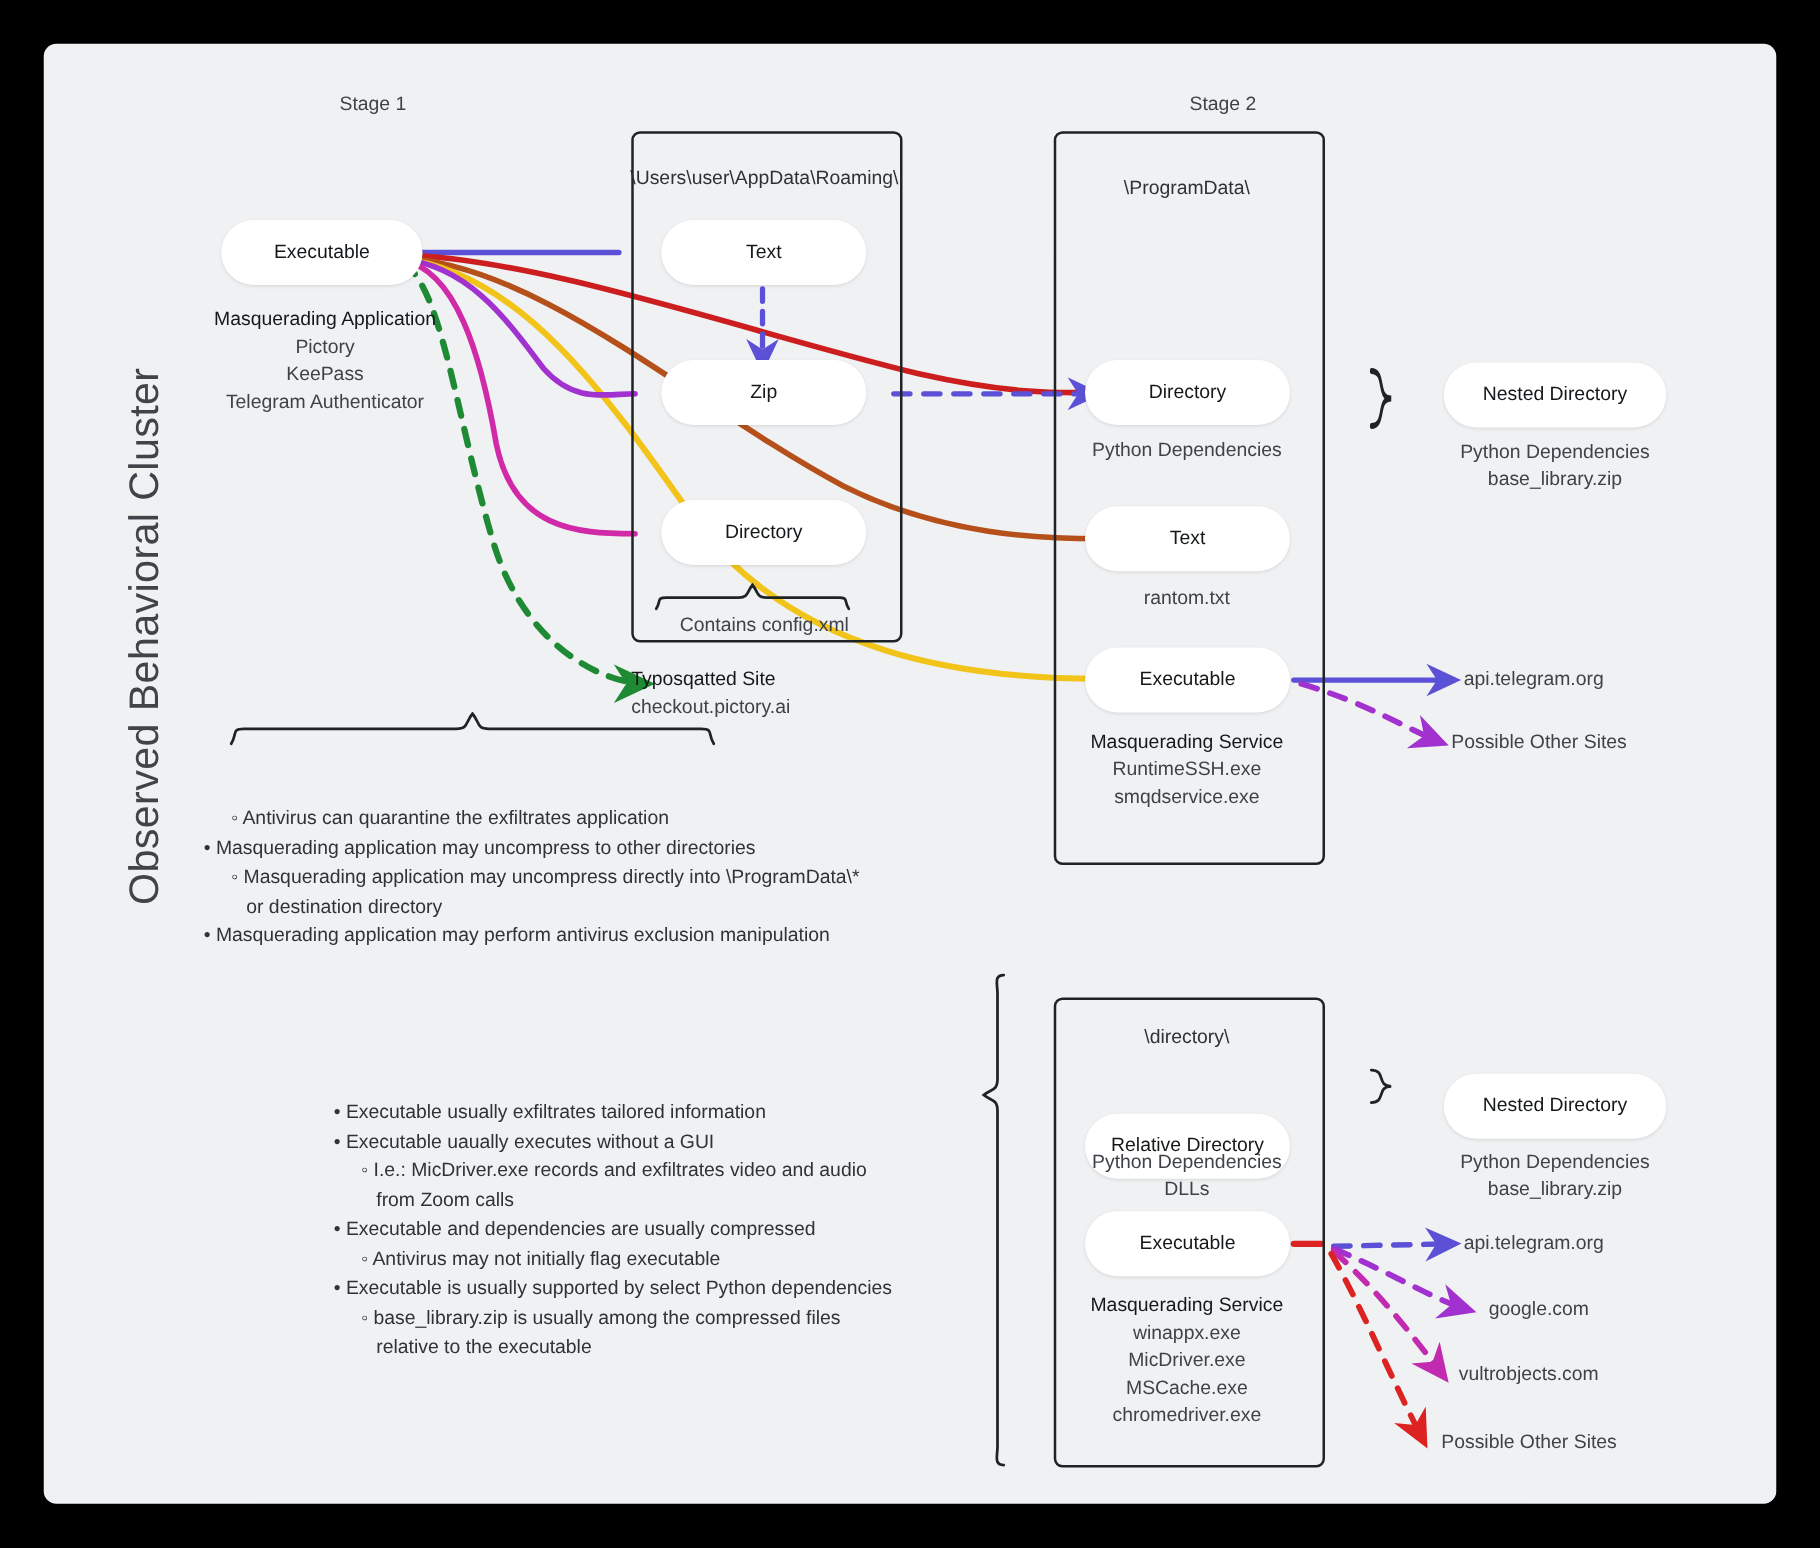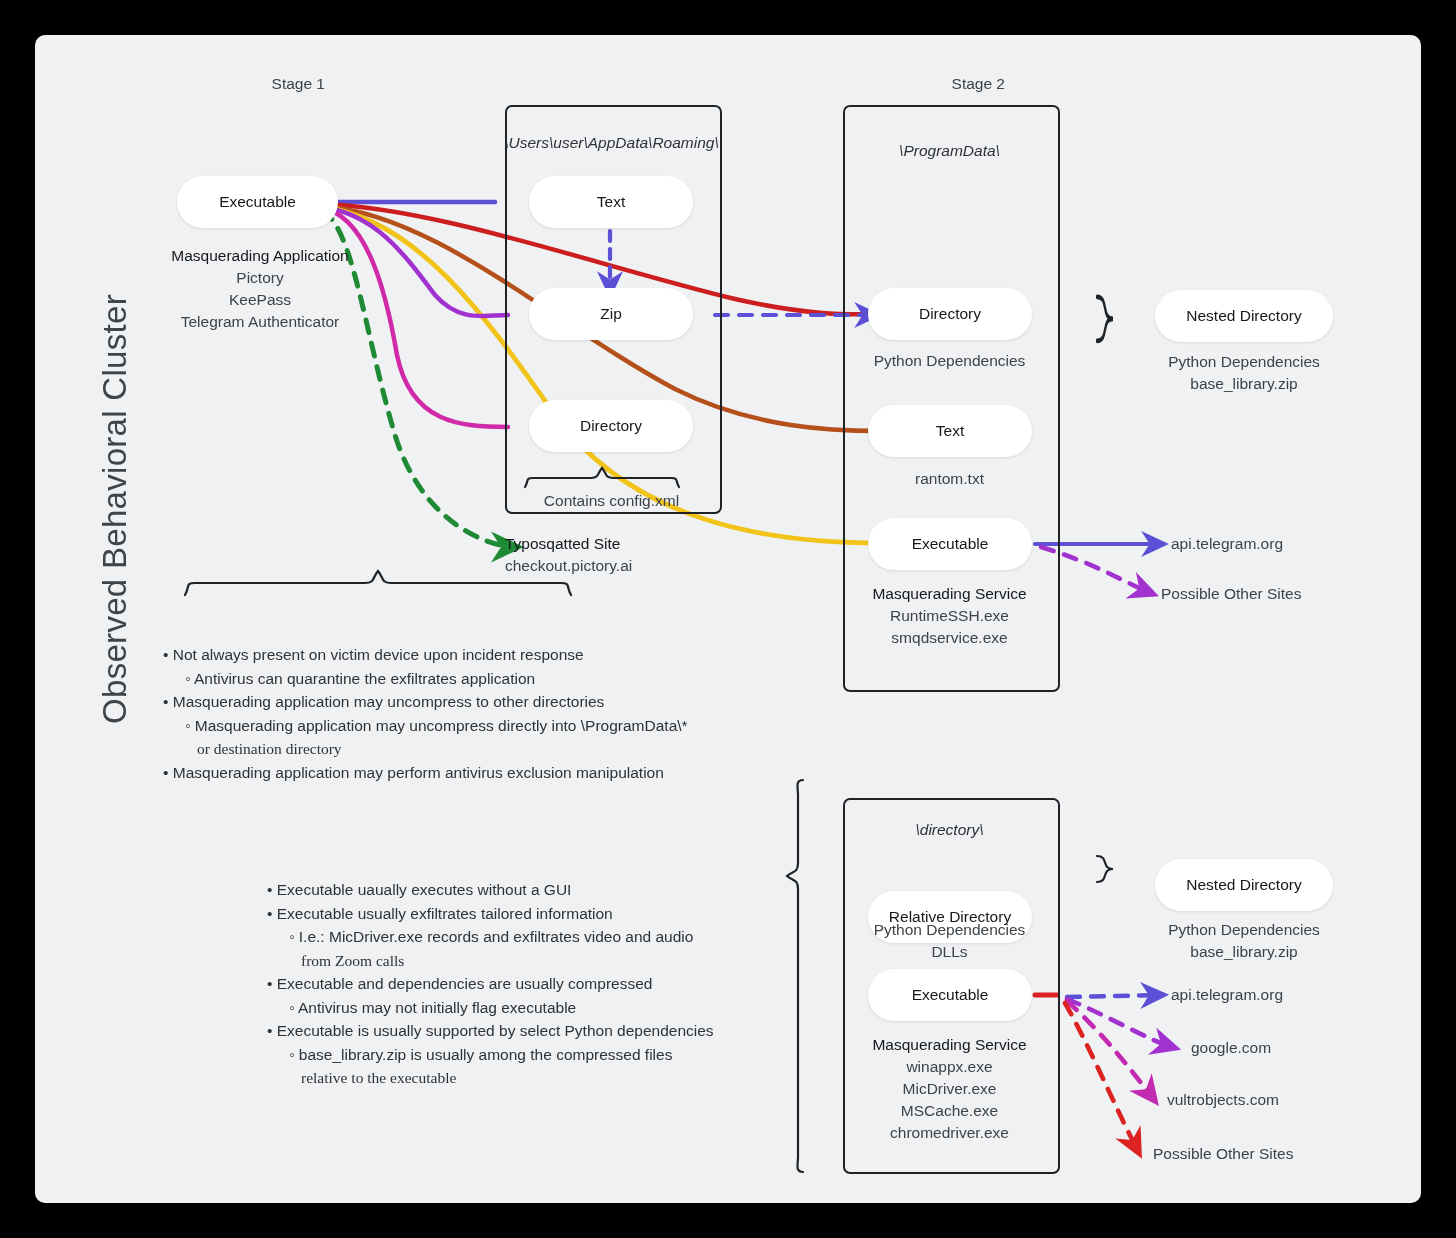--- a/index.html
+++ b/index.html
@@ -41,7 +41,7 @@
     background:transparent;
   }
   .container-title{
-    position:absolute;font-size:15.5px;color:#2e3236;white-space:nowrap;text-align:center;font-style:italic;
+    position:absolute;font-size:15.5px;color:#2e3236;white-space:nowrap;text-align:center;
   }
 
   .node{

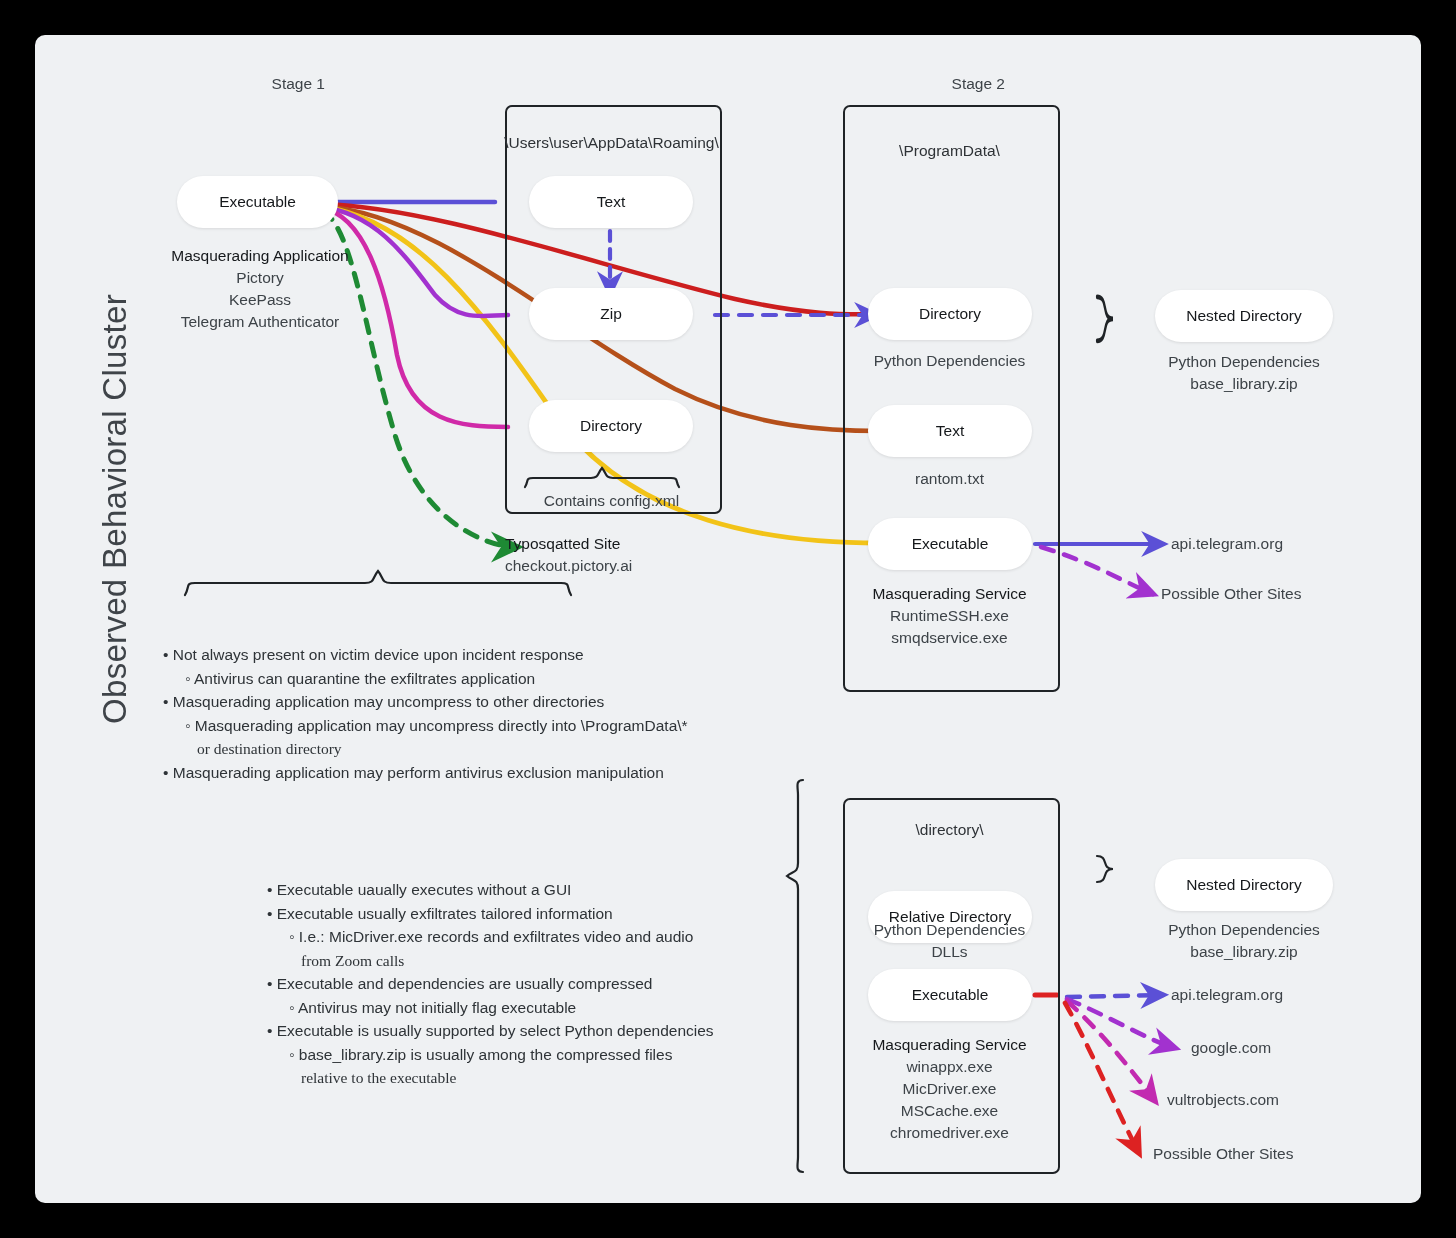--- a/index.html
+++ b/index.html
@@ -194,7 +194,6 @@
     <div class="endpoint" style="left:1126px;top:550px;">Possible Other Sites</div>
 
     <div class="bullets" style="left:128px;top:608px;width:600px;">
-      <div class="l1">Not always present on victim device upon incident response</div>
       <div class="l2">Antivirus can quarantine the exfiltrates application</div>
       <div class="l1">Masquerading application may uncompress to other directories</div>
       <div class="l2">Masquerading application may uncompress directly into \ProgramData\*</div>

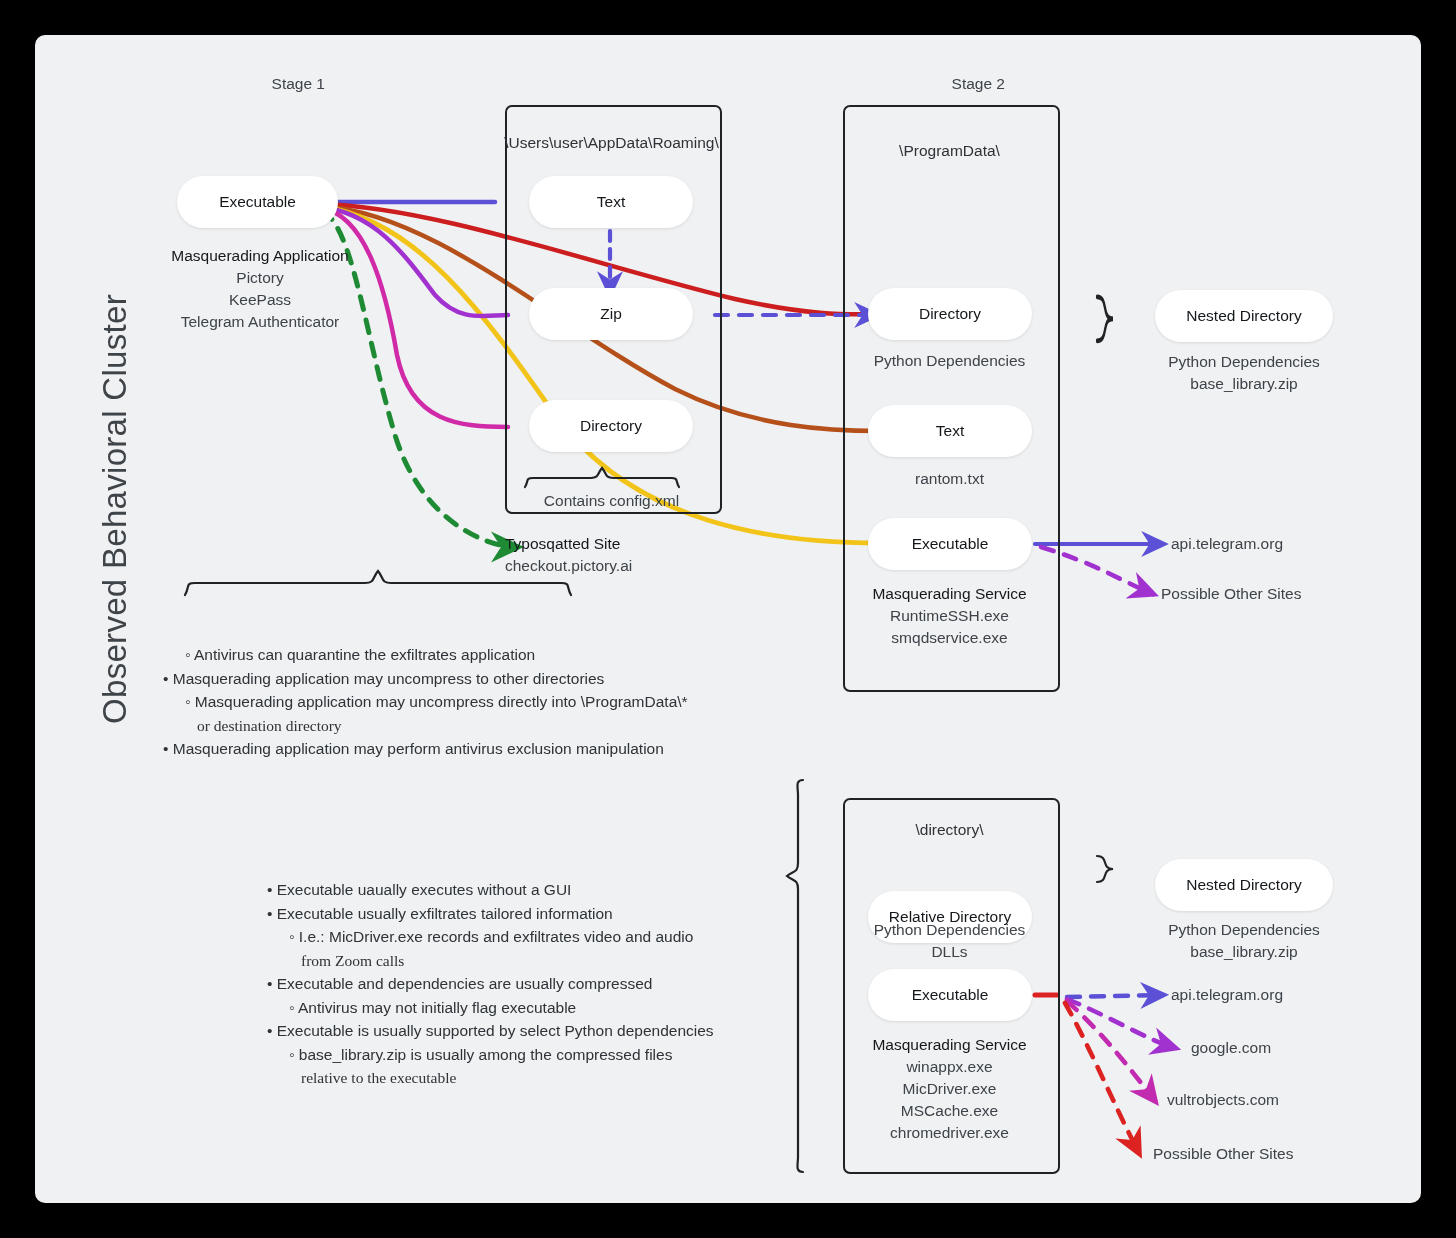--- a/index.html
+++ b/index.html
@@ -70,7 +70,7 @@
   .bullets .l1:before{content:"• ";}
   .bullets .l2{padding-left:22px;}
   .bullets .l2:before{content:"◦ ";}
-  .bullets .cont{padding-left:34px;font-family:Liberation Serif, serif;}
+  .bullets .cont{padding-left:34px;}
 </style>
 </head>
 <body>

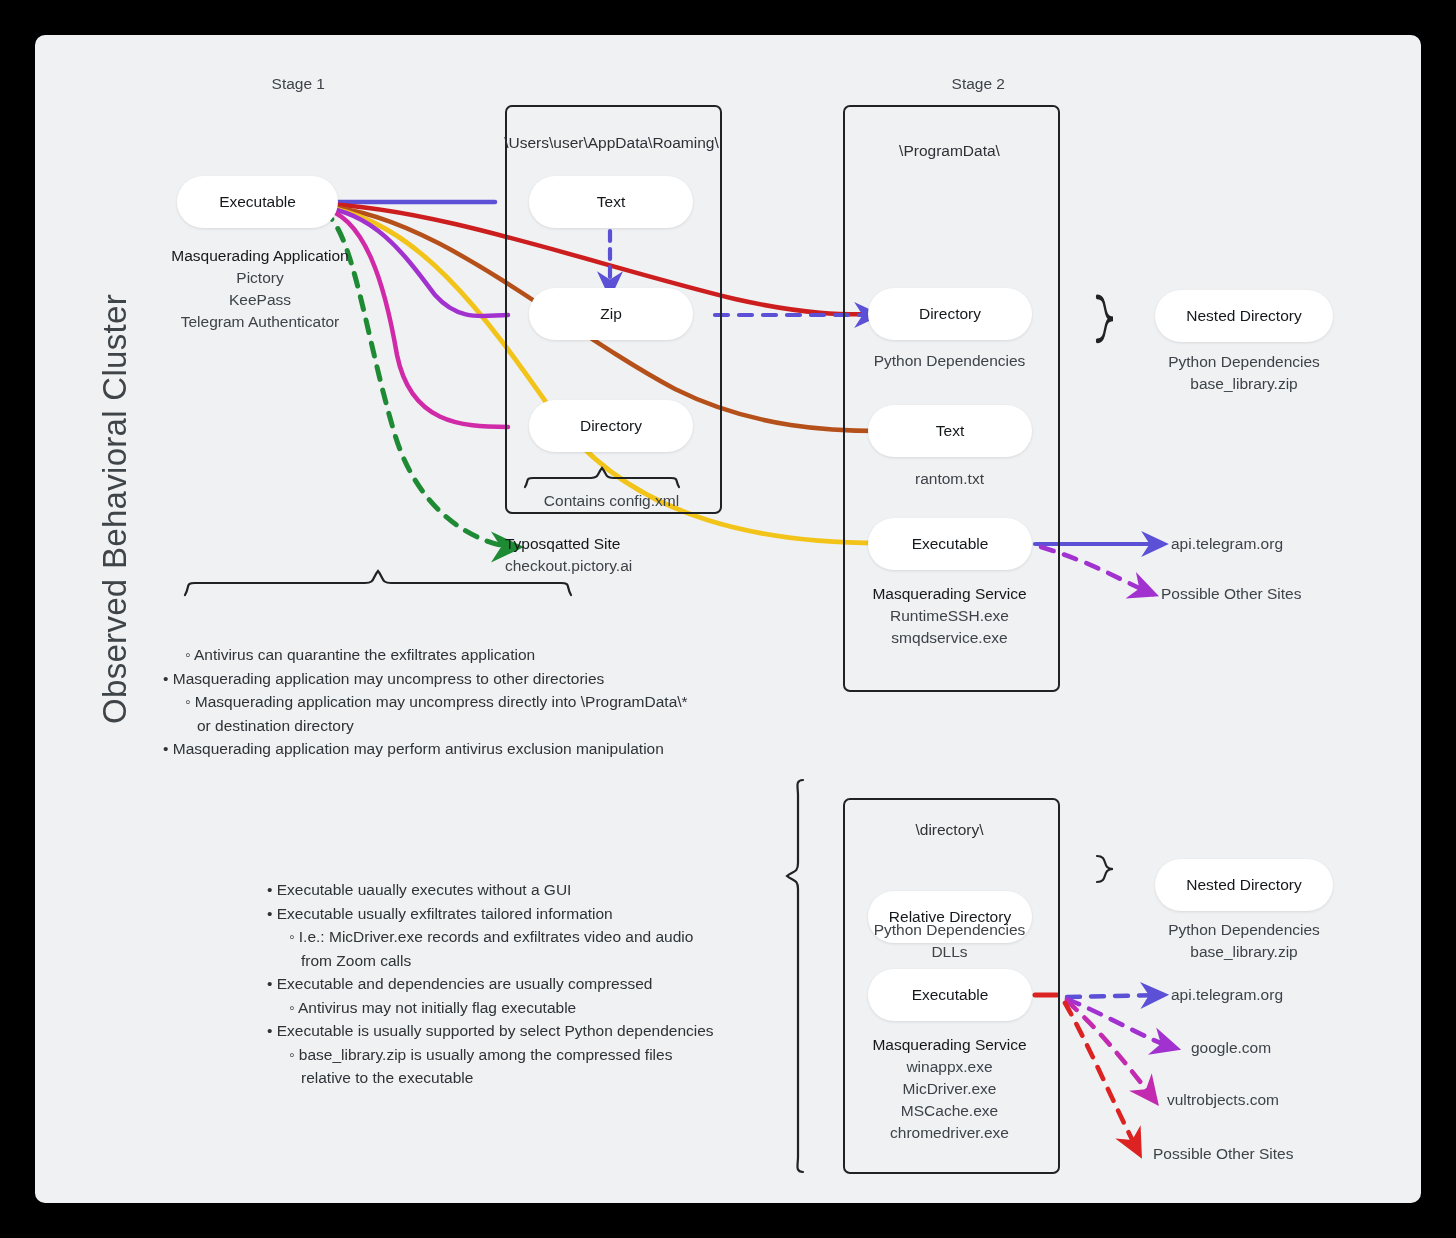--- a/index.html
+++ b/index.html
@@ -202,8 +202,8 @@
     </div>
 
     <div class="bullets" style="left:232px;top:843px;width:530px;">
+      <div class="l1">Executable usually exfiltrates tailored information</div>
       <div class="l1">Executable uaually executes without a GUI</div>
-      <div class="l1">Executable usually exfiltrates tailored information</div>
       <div class="l2">I.e.: MicDriver.exe records and exfiltrates video and audio</div>
       <div class="cont">from Zoom calls</div>
       <div class="l1">Executable and dependencies are usually compressed</div>

